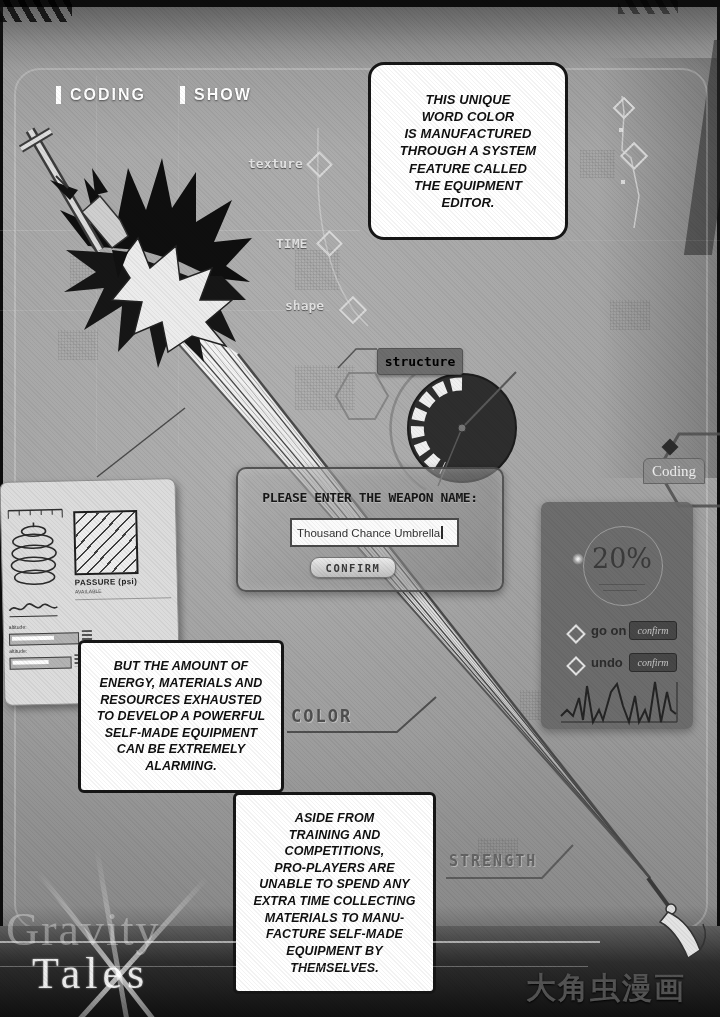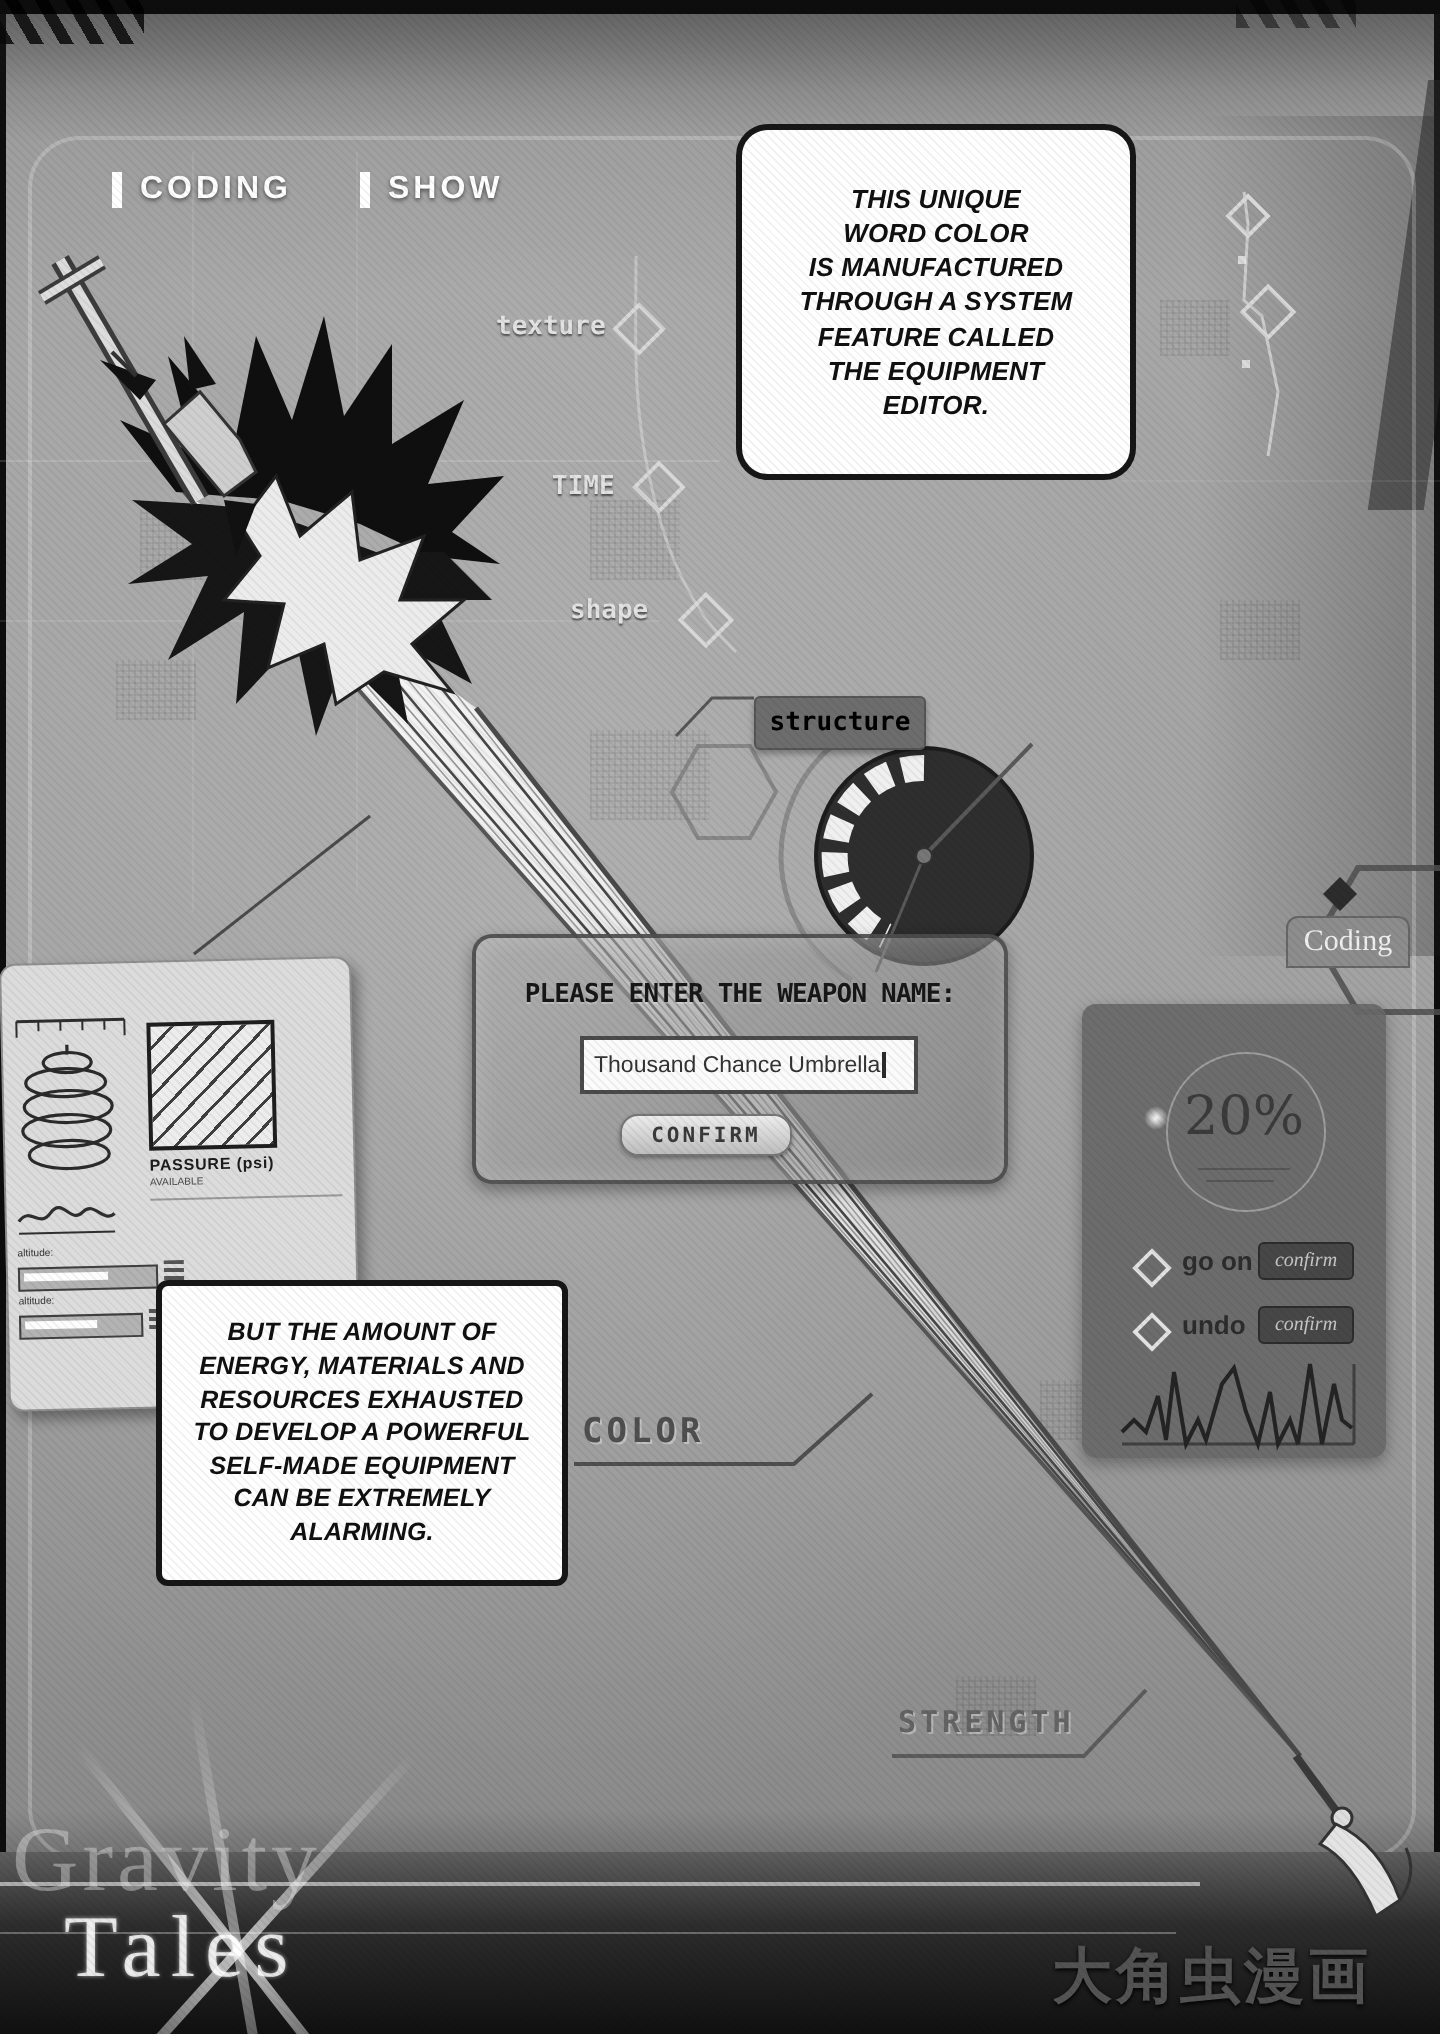--- a/index.html
+++ b/index.html
@@ -291,6 +291,16 @@
 SELF-MADE EQUIPMENT
 CAN BE EXTREMELY
 ALARMING.</div>
+  <div class="bubble abs" style="left:233px;top:792px;width:197px;height:196px;border-radius:6px;font-size:12.5px;">ASIDE FROM
+TRAINING AND
+COMPETITIONS,
+PRO-PLAYERS ARE
+UNABLE TO SPEND ANY
+EXTRA TIME COLLECTING
+MATERIALS TO MANU-
+FACTURE SELF-MADE
+EQUIPMENT BY
+THEMSELVES.</div>
 
   <div class="abs" id="wm-gravity">Gravity</div>
   <div class="abs" id="publisher">大角虫漫画</div>

